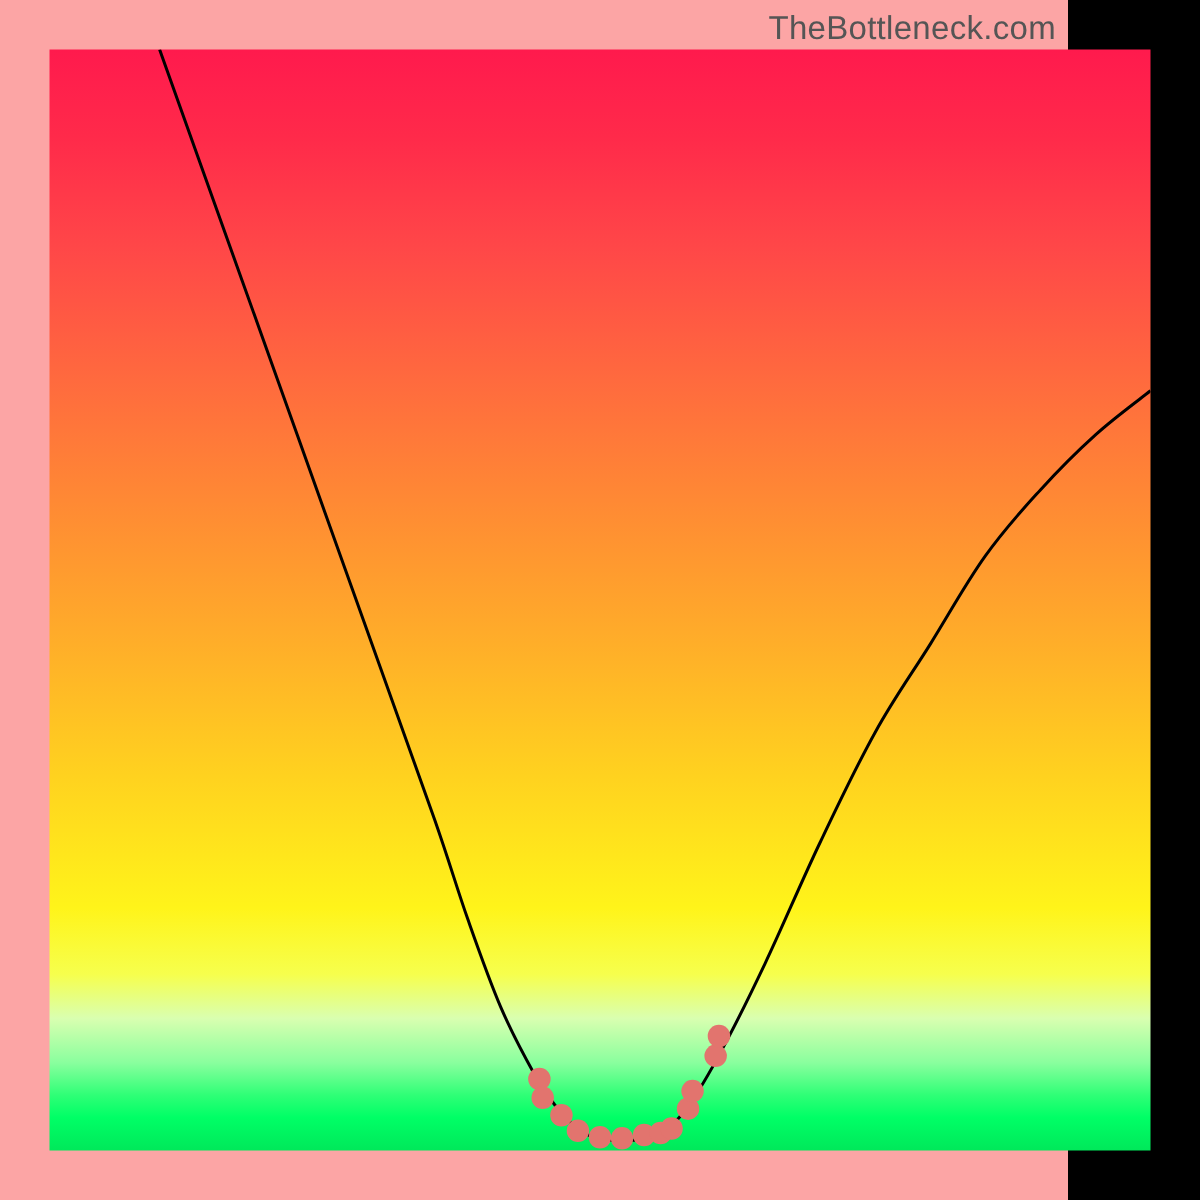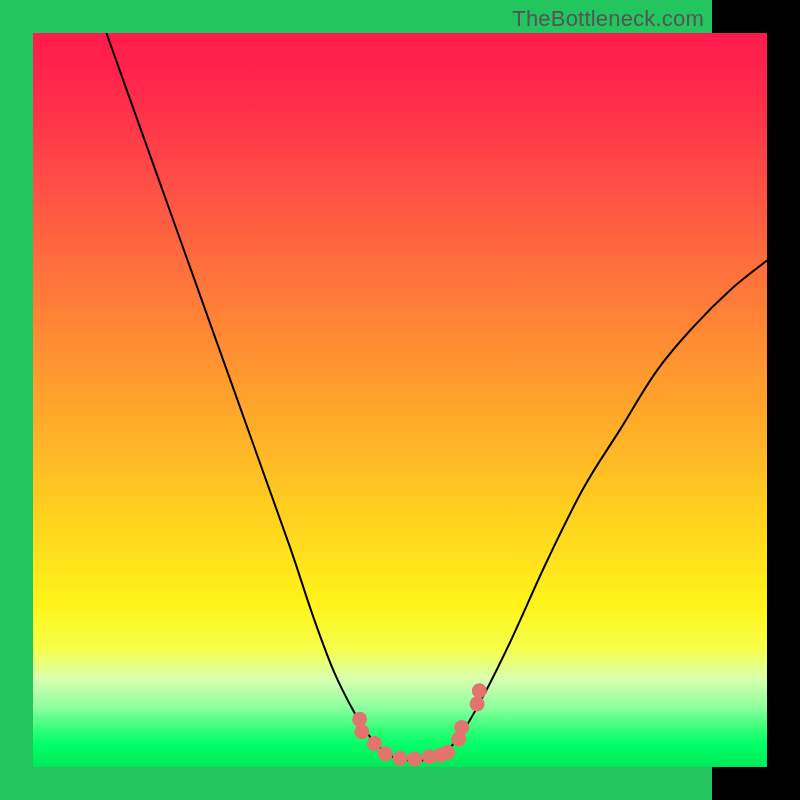--- a/index.html
+++ b/index.html
@@ -17,7 +17,7 @@
     left: 0;
     width: 712px;
     height: 800px;
-    background: #22c55e;
+    background: #fca5a5;
   }
   .plot-area {
     position: absolute;

